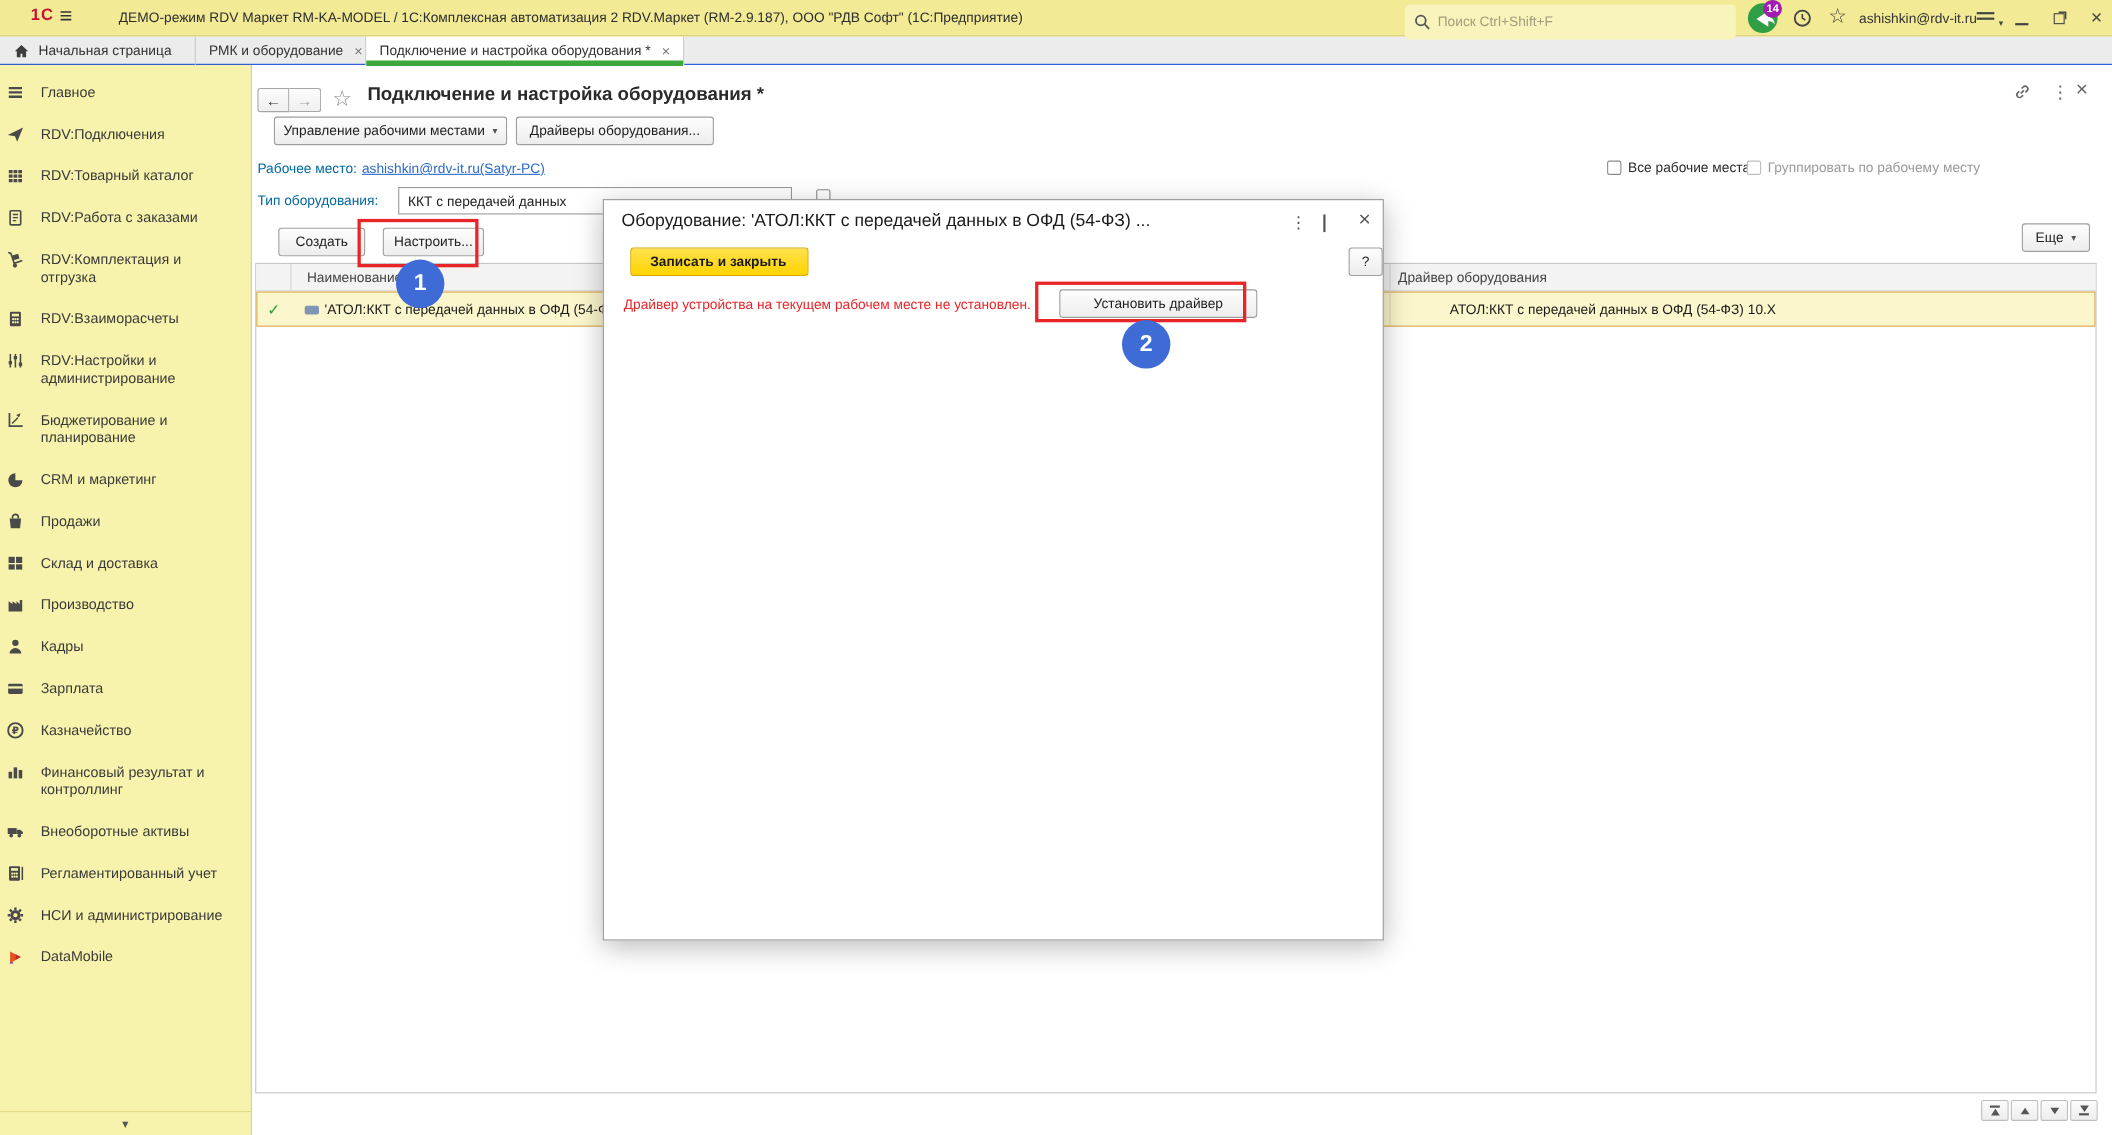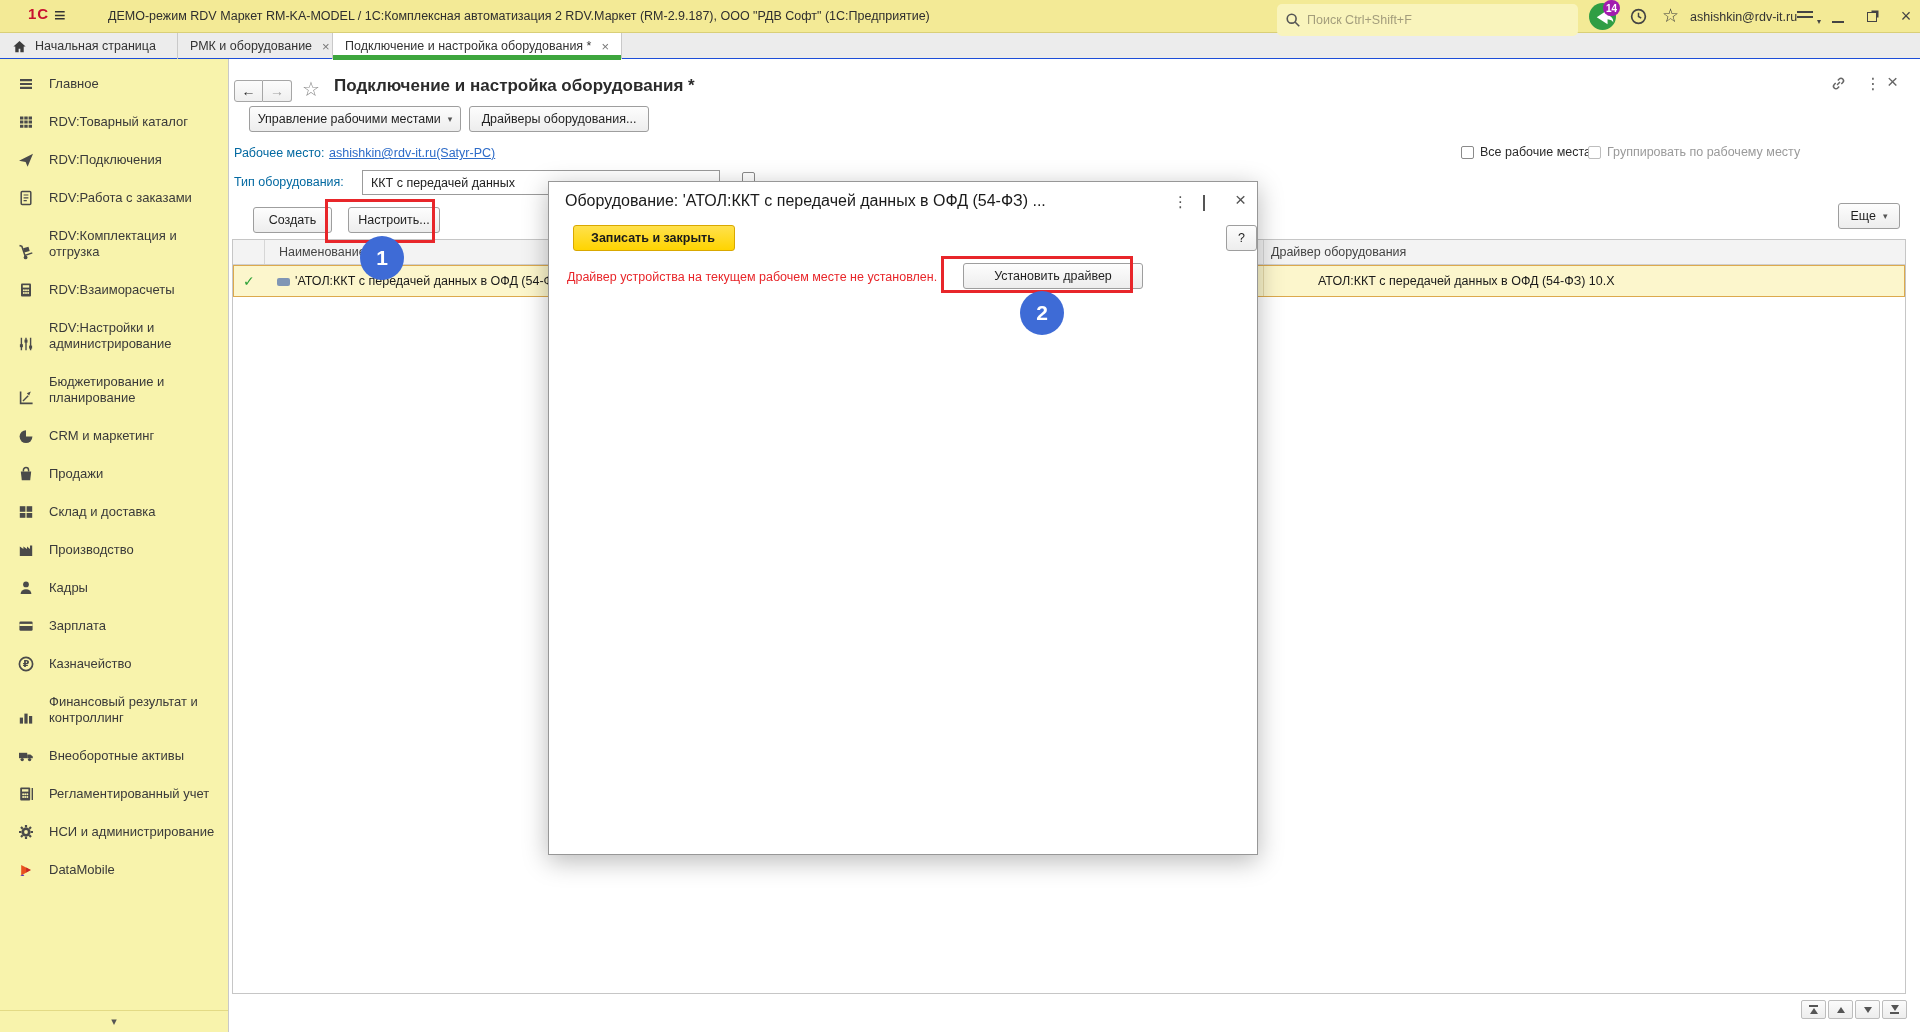--- a/index.html
+++ b/index.html
@@ -37,7 +37,7 @@
   
   .sidebar { position:absolute; left:0; top:59px; width:229px; height:973px; background:#F8F3AC; border-right:1px solid #C9C9C9; z-index:5; }
   .side-list { padding-top:6px; }
-  .side-item { display:flex; align-items:flex-end; gap:15px; padding:11px 8px 11px 18px; cursor:pointer; }
+  .side-item { display:flex; align-items:flex-start; gap:15px; padding:11px 8px 11px 6px; cursor:pointer; }
   .sicon { width:16px; height:16px; flex:0 0 16px; margin-top:0px; }
   .slabel { font-size:13px; color:#3a3a3a; line-height:16px; max-width:168px; }
   .side-footer { position:absolute; bottom:0; left:0; width:228px; height:22px; display:flex; align-items:center; justify-content:center; color:#555; font-size:11px; border-top:1px solid #E3DA85; cursor:pointer; }

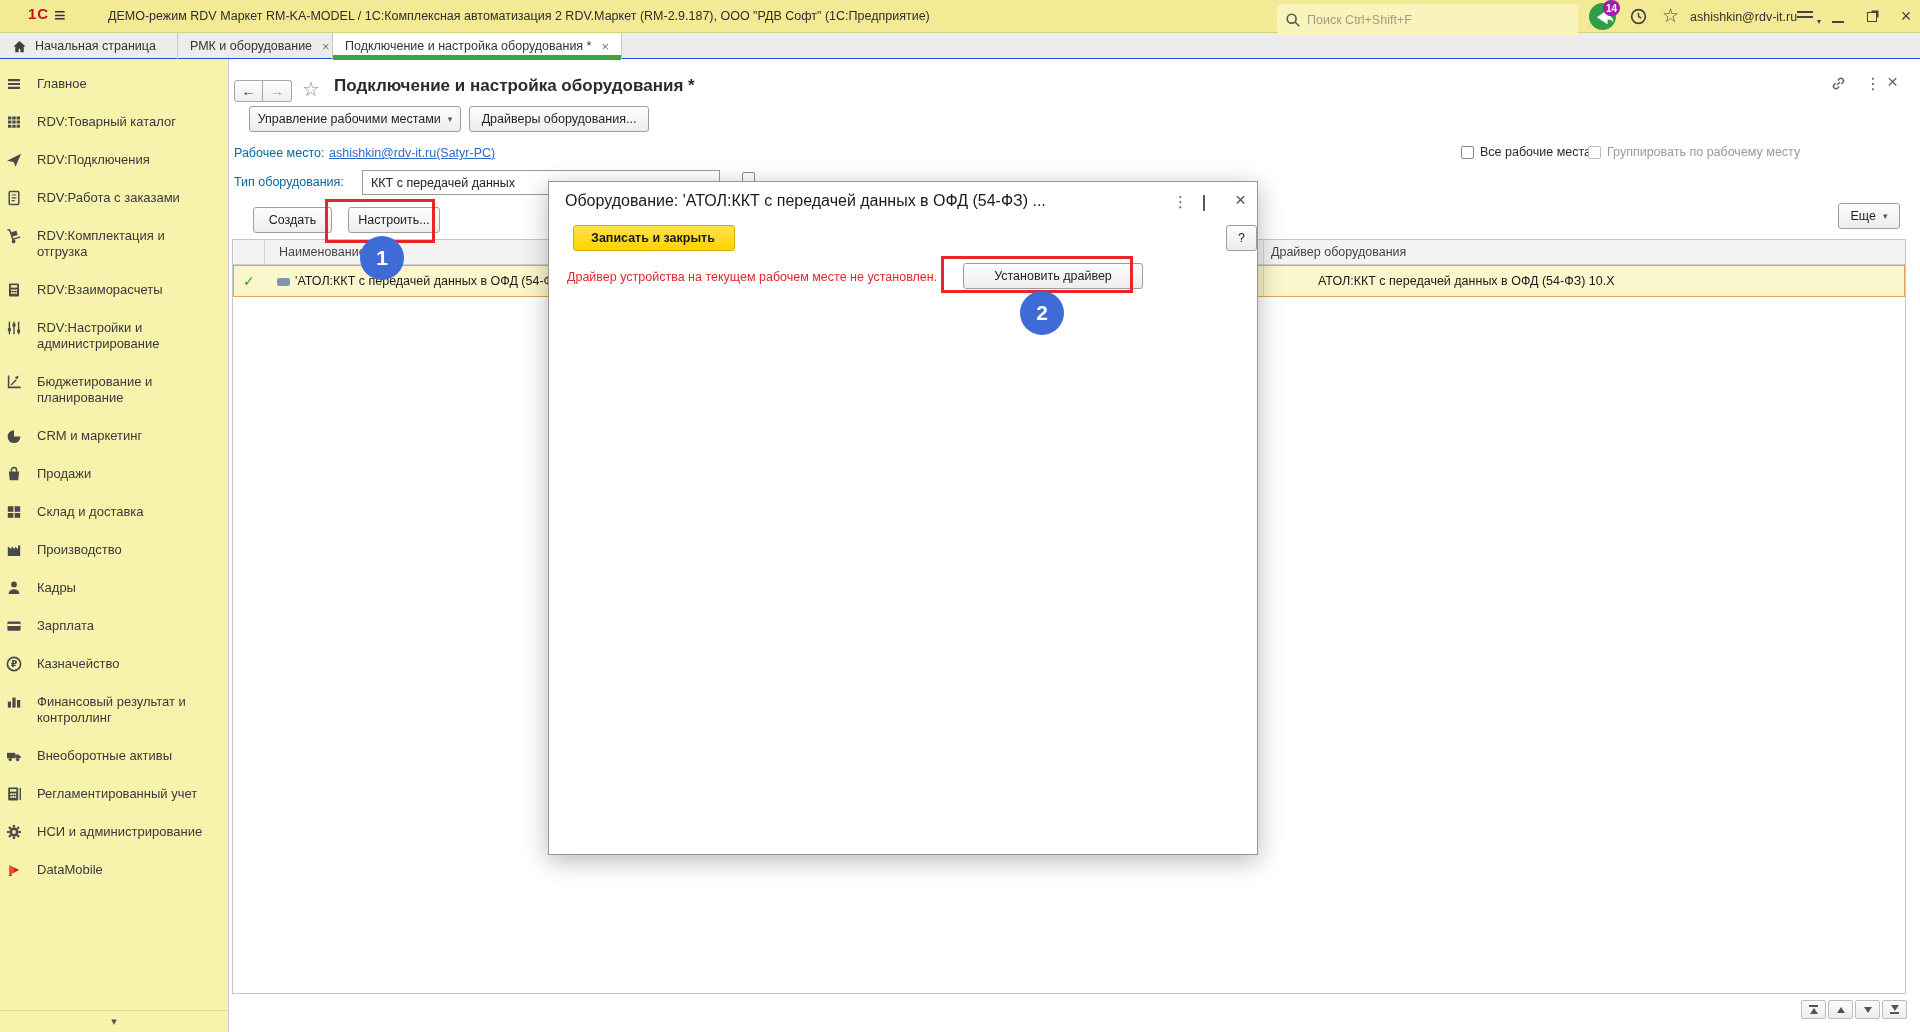--- a/index.html
+++ b/index.html
@@ -176,15 +176,15 @@
       </div>
       <div class="side-item">
         <span class="sicon"><svg viewBox="0 0 16 16" width="16" height="16" fill="#4a4a4a">
+              <path d="M1 8.8L15 1.8 9.6 14.8 7.6 9.9z"></path>
+            </svg></span>
+        <span class="slabel">RDV:Подключения</span>
+      </div>
+      <div class="side-item">
+        <span class="sicon"><svg viewBox="0 0 16 16" width="16" height="16" fill="#4a4a4a">
               <path d="M2 2.5h3.4v3H2zM6.3 2.5h3.4v3H6.3zM10.6 2.5h3.4v3h-3.4zM2 6.6h3.4v3H2zM6.3 6.6h3.4v3H6.3zM10.6 6.6h3.4v3h-3.4zM2 10.7h3.4v3H2zM6.3 10.7h3.4v3H6.3zM10.6 10.7h3.4v3h-3.4z"></path>
             </svg></span>
         <span class="slabel">RDV:Товарный каталог</span>
-      </div>
-      <div class="side-item">
-        <span class="sicon"><svg viewBox="0 0 16 16" width="16" height="16" fill="#4a4a4a">
-              <path d="M1 8.8L15 1.8 9.6 14.8 7.6 9.9z"></path>
-            </svg></span>
-        <span class="slabel">RDV:Подключения</span>
       </div>
       <div class="side-item">
         <span class="sicon"><svg viewBox="0 0 16 16" width="16" height="16">

